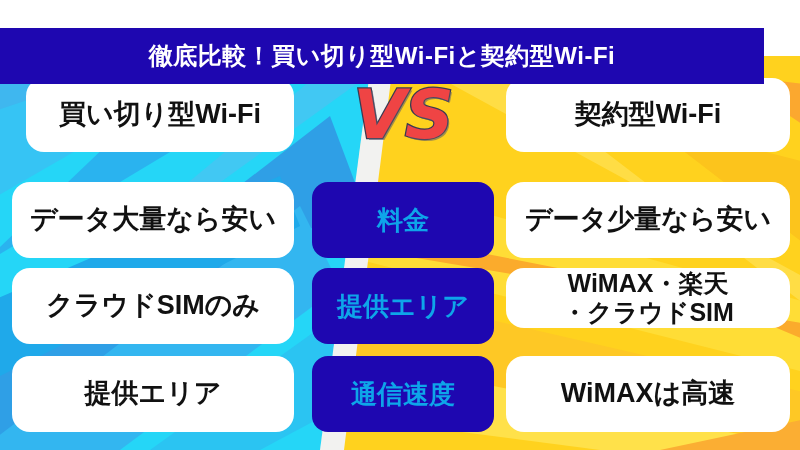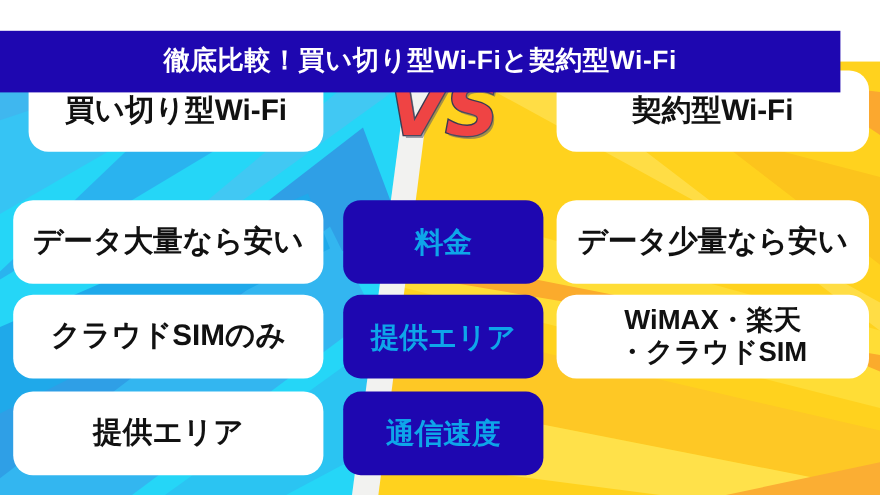--- a/index.html
+++ b/index.html
@@ -60,7 +60,7 @@
     left: 0;
     width: 800px;
   }
-  .row-1 { top: 8px;  height: 74px; }
+  .row-1 { top: 22px;  height: 74px; }
   .row-2 { top: 126px; height: 76px; }
   .row-3 { top: 212px; height: 76px; border-radius: 19px; }
   .row-4 { top: 300px; height: 76px; }

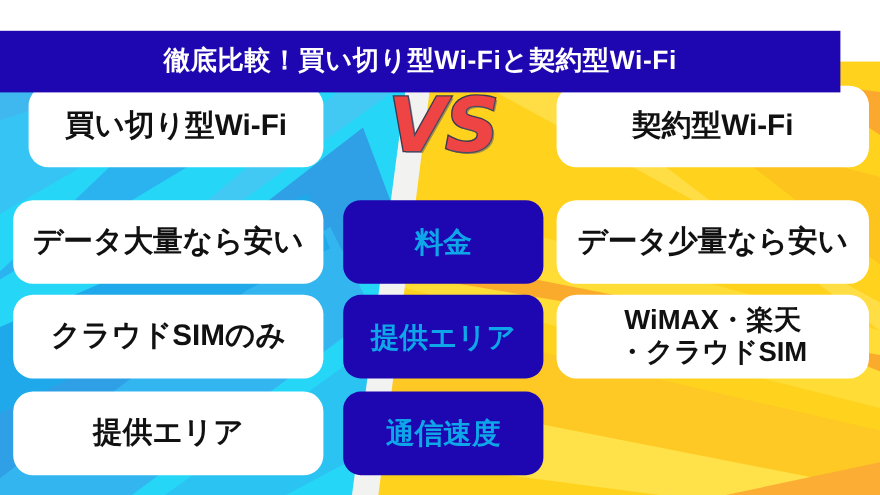--- a/index.html
+++ b/index.html
@@ -219,7 +219,7 @@
       <div class="badge">
         <span>提供エリア</span>
       </div>
-      <div class="card card-right two-line" style="height:76px; flex-direction:column;">
+      <div class="card card-right two-line" style="height:60px; flex-direction:column;">
         <span class="txt">WiMAX・楽天</span>
         <span class="txt">・クラウドSIM</span>
       </div>

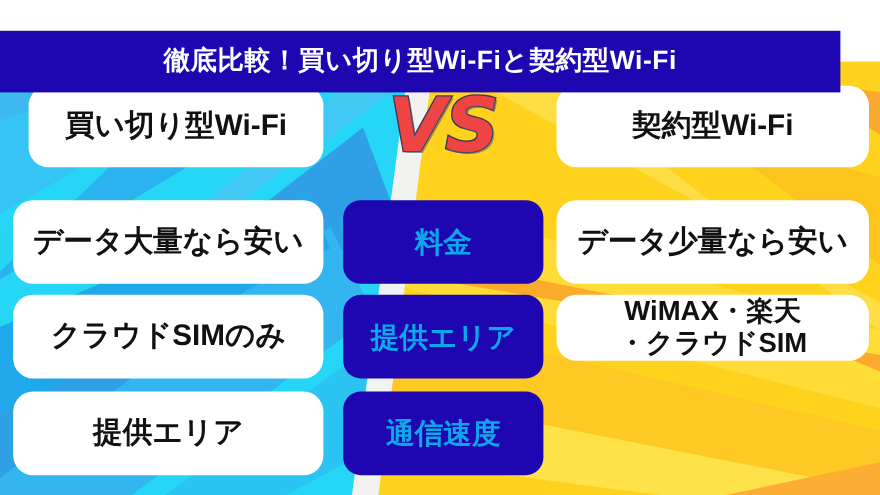--- a/index.html
+++ b/index.html
@@ -232,6 +232,9 @@
       <div class="badge">
         <span>通信速度</span>
       </div>
+      <div class="card card-right" style="height:76px">
+        <span class="txt">WiMAXは高速</span>
+      </div>
     </div>
 
   </div>

